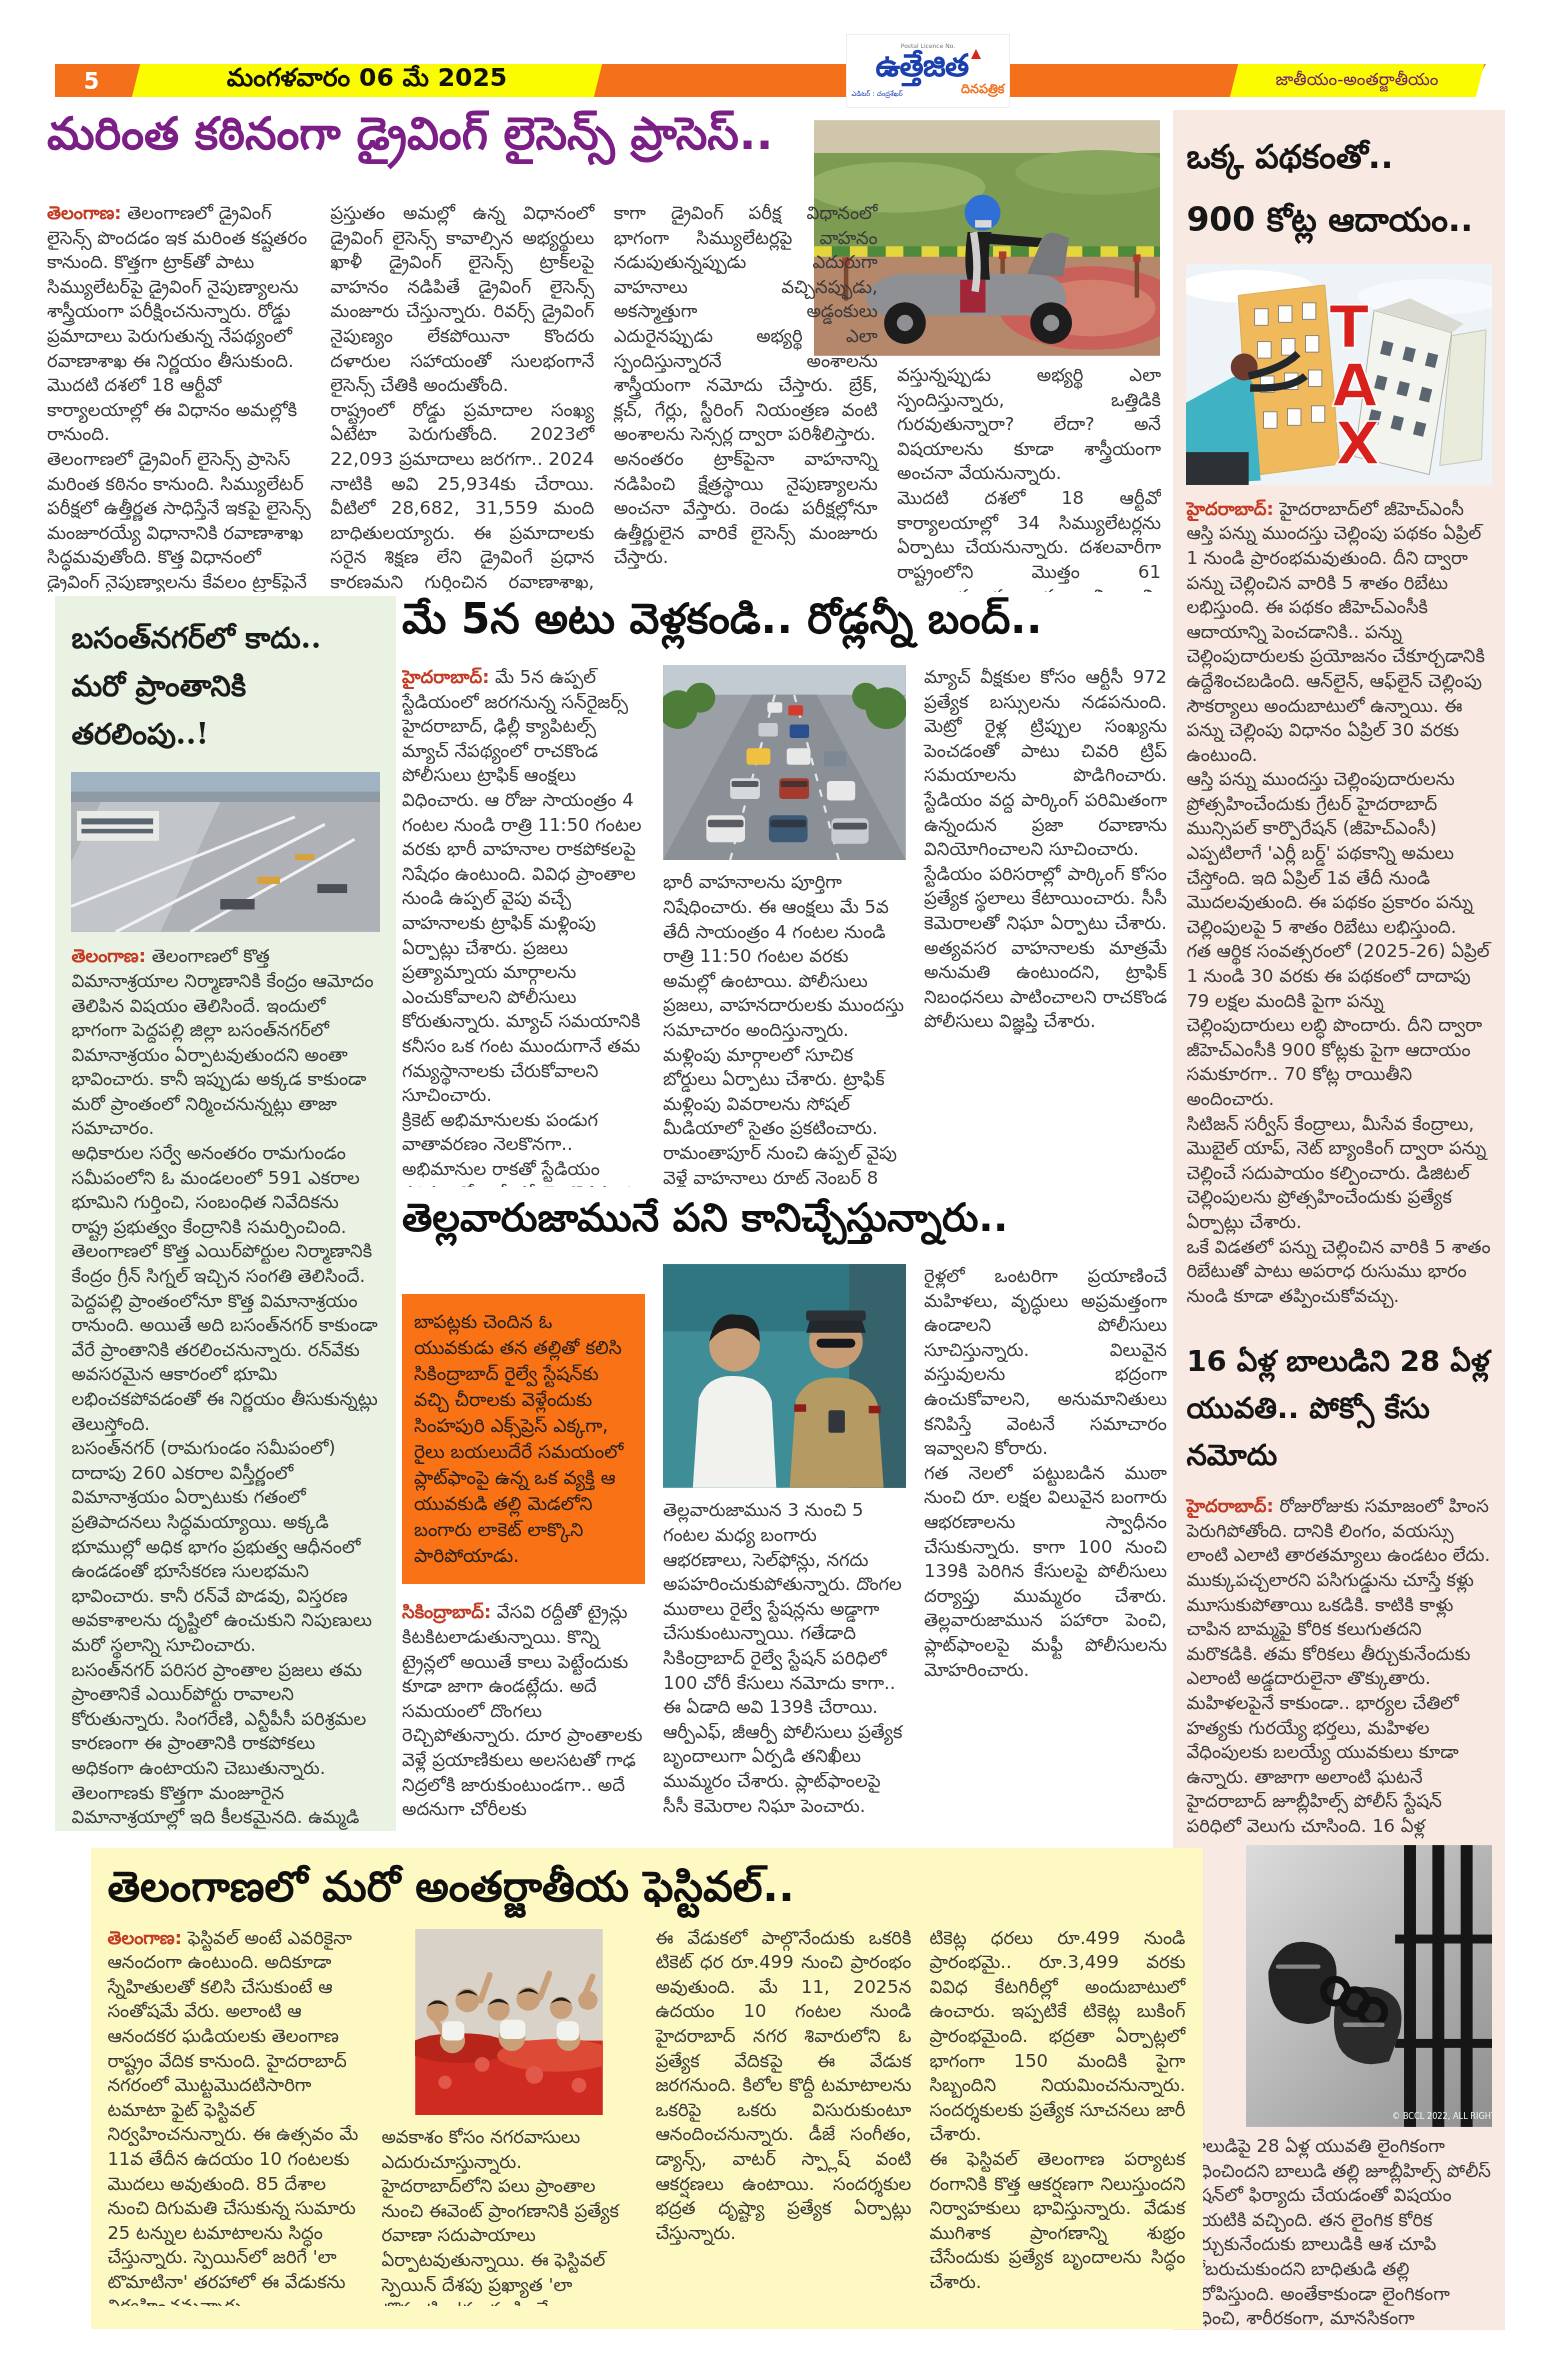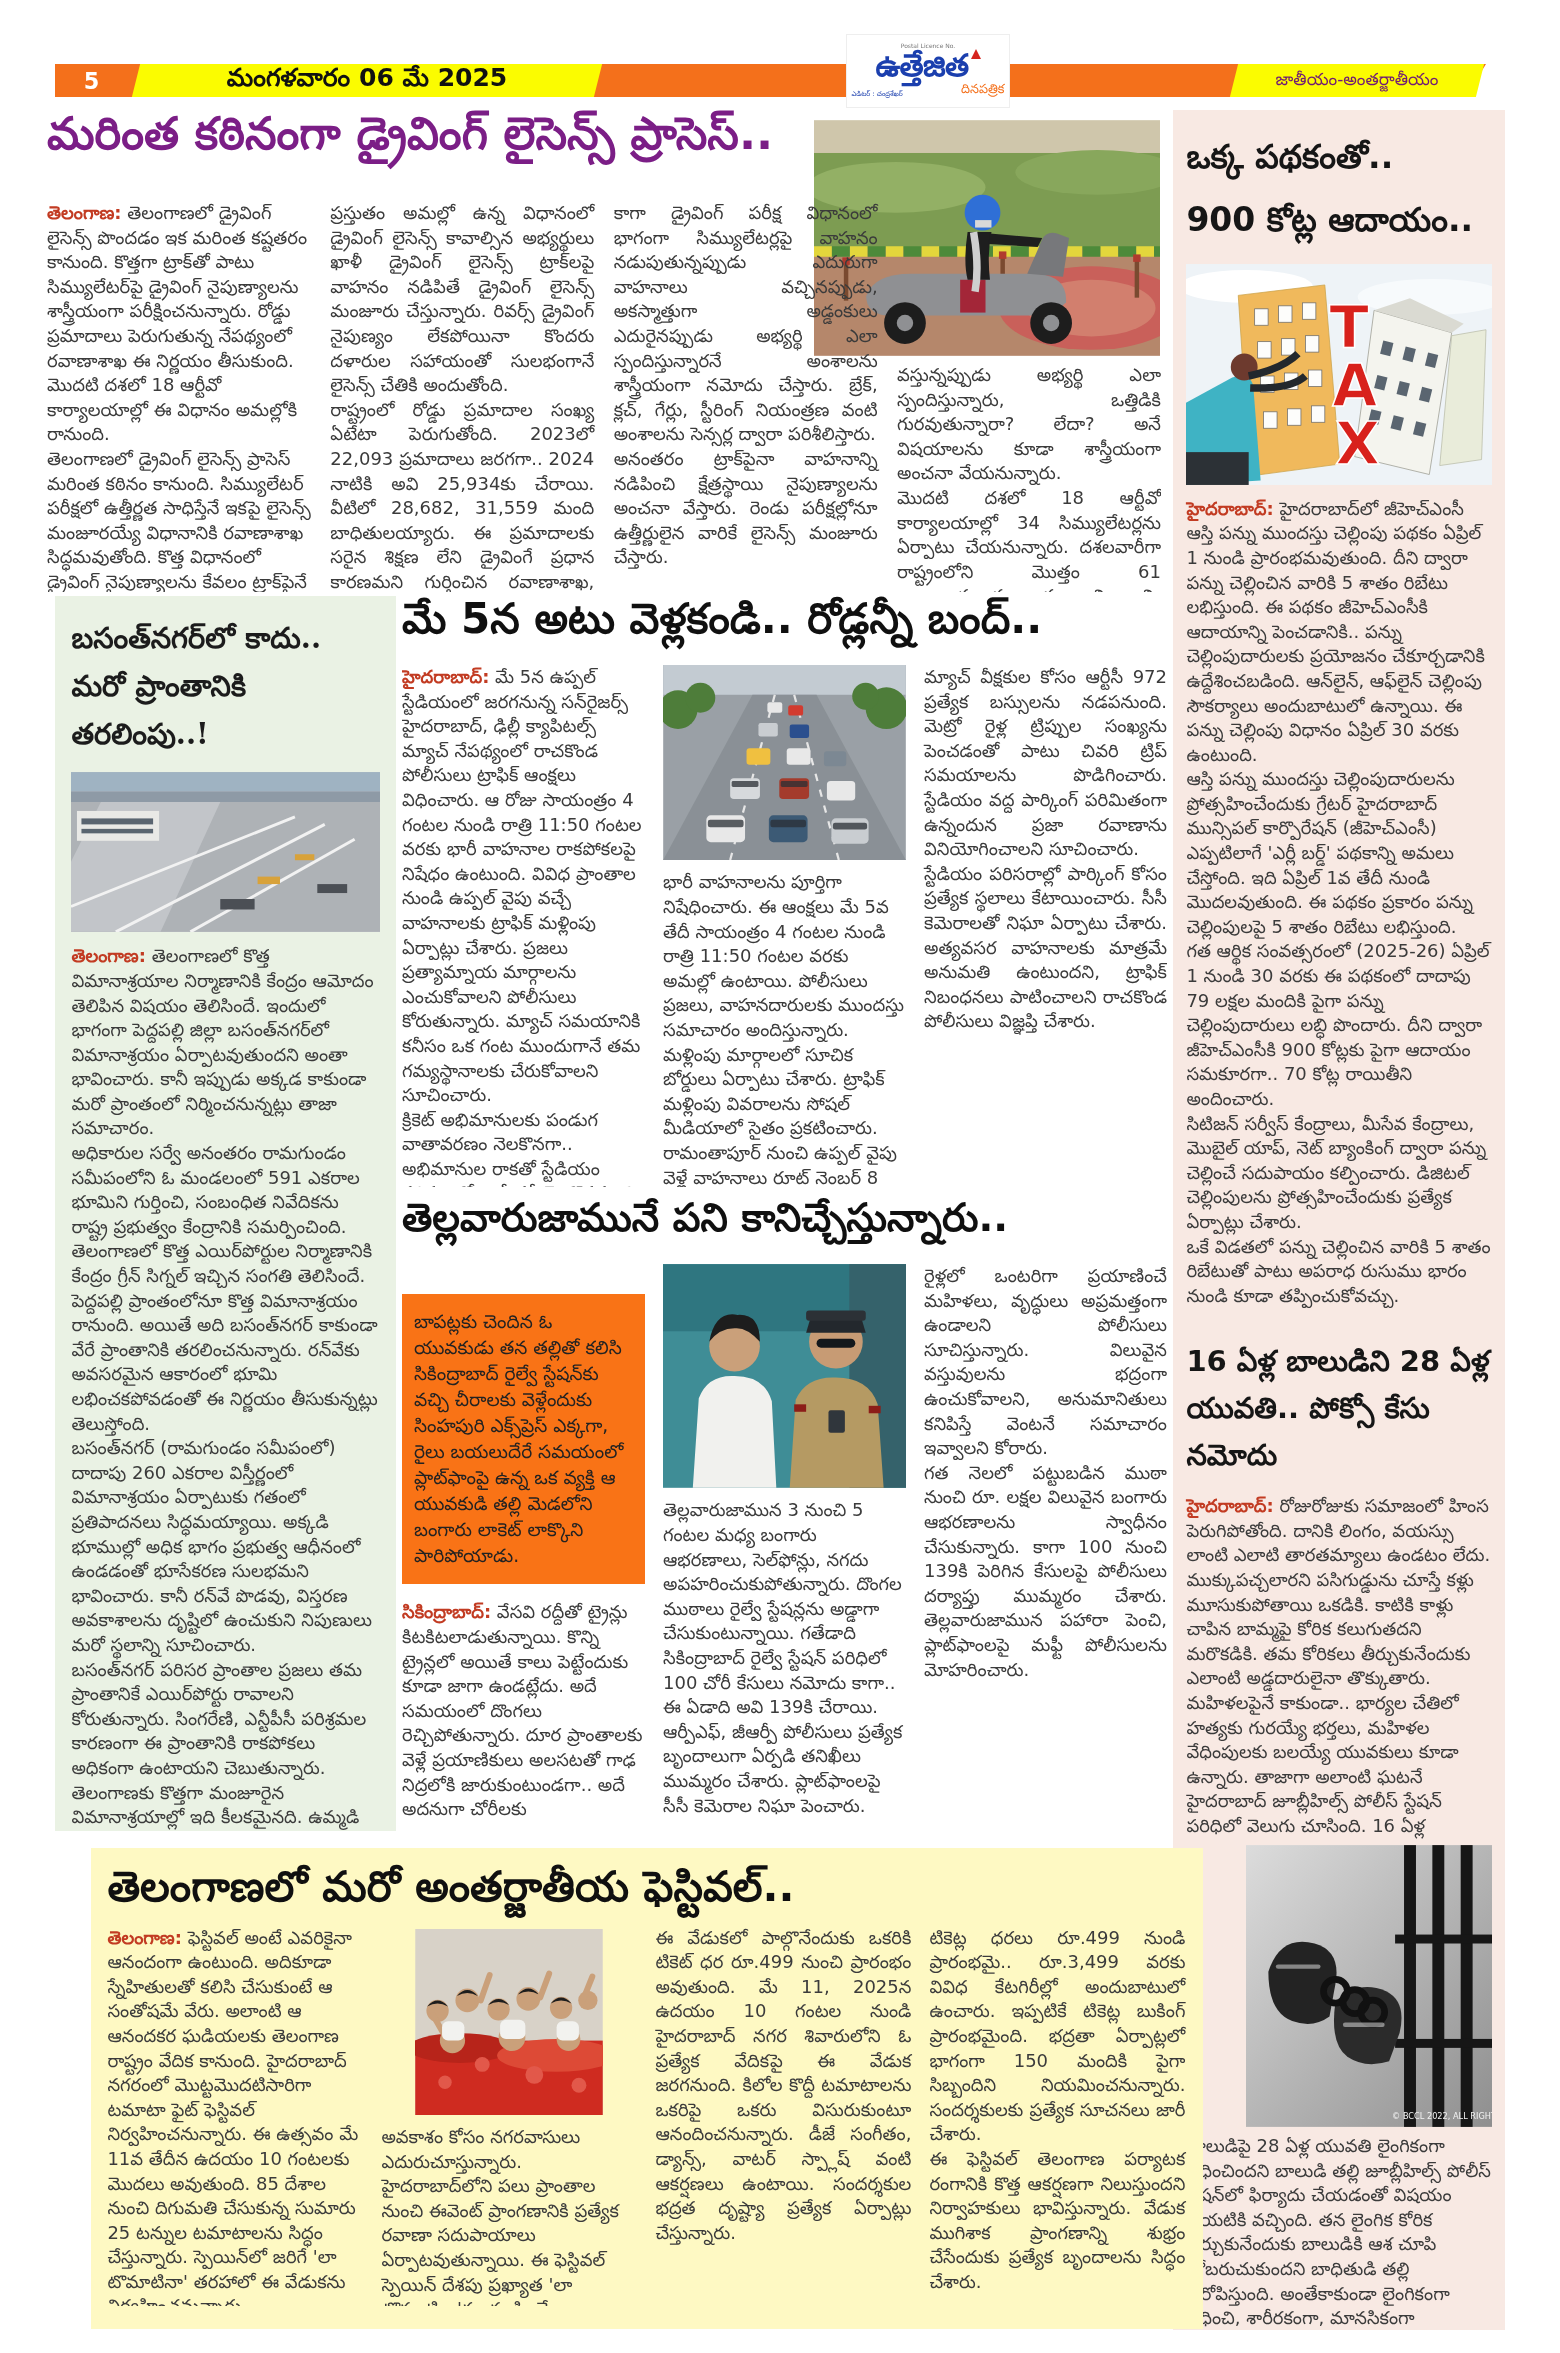--- a/index.html
+++ b/index.html
@@ -25,7 +25,7 @@
          border-bottom:10.4px solid #D6251F;margin:0 0 19.4px 2.2px;}
   .logo-bottom{width:100%;display:flex;justify-content:space-between;padding:0 4.5px;box-sizing:border-box;align-items:flex-end;}
   .editor{font-size:6.7px;color:#1B3FAE;}
-  .logo-tagline{font-size:12.7px;color:#F4701B;font-weight:normal;}
+  .logo-tagline{font-size:12.7px;color:#F4701B;font-weight:bold;}
   
   .hl-purple{font-size:45px;font-weight:bold;color:#7B1E86;line-height:1.05;}
   .hl-black{font-weight:bold;color:#101010;line-height:1.1;}

